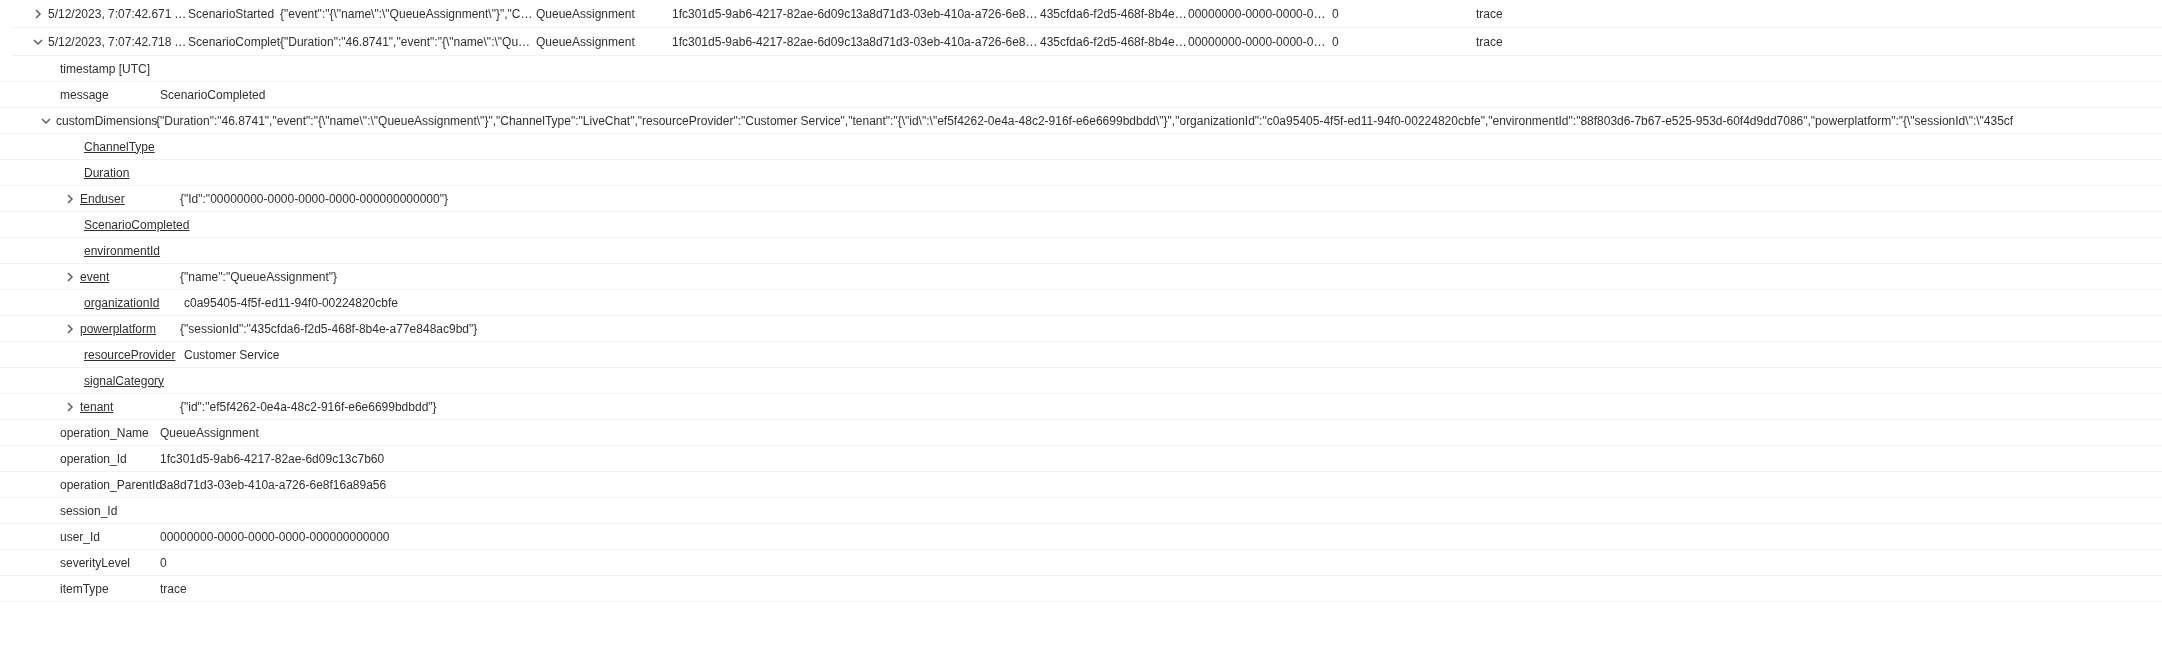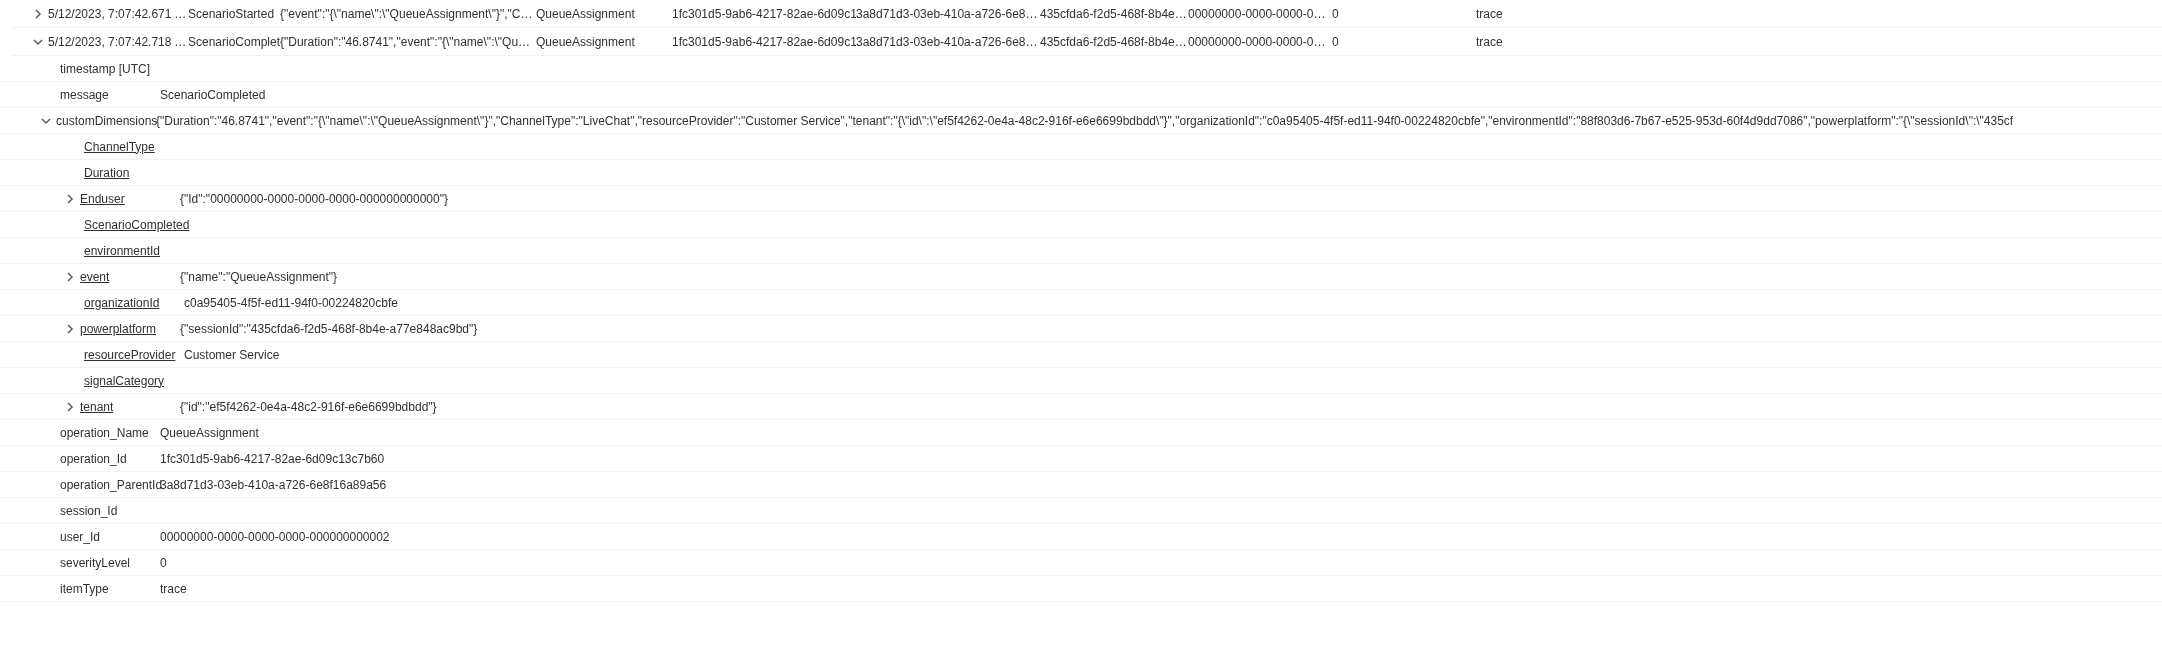--- a/index.html
+++ b/index.html
@@ -240,7 +240,7 @@
 <div class="detail-row">
   <div class="indent-2"></div>
   <div class="key-col-2">user_Id</div>
-  <div class="detail-val">00000000-0000-0000-0000-000000000002</div>
+  <div class="detail-val">00000000-0000-0000-0000-000000000000</div>
 </div>
 
 <div class="detail-row">

